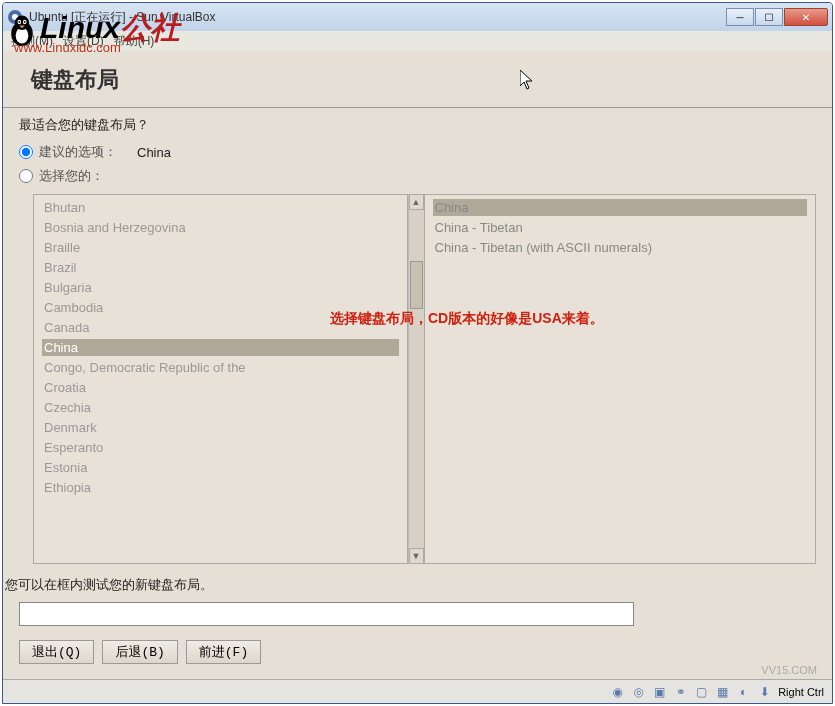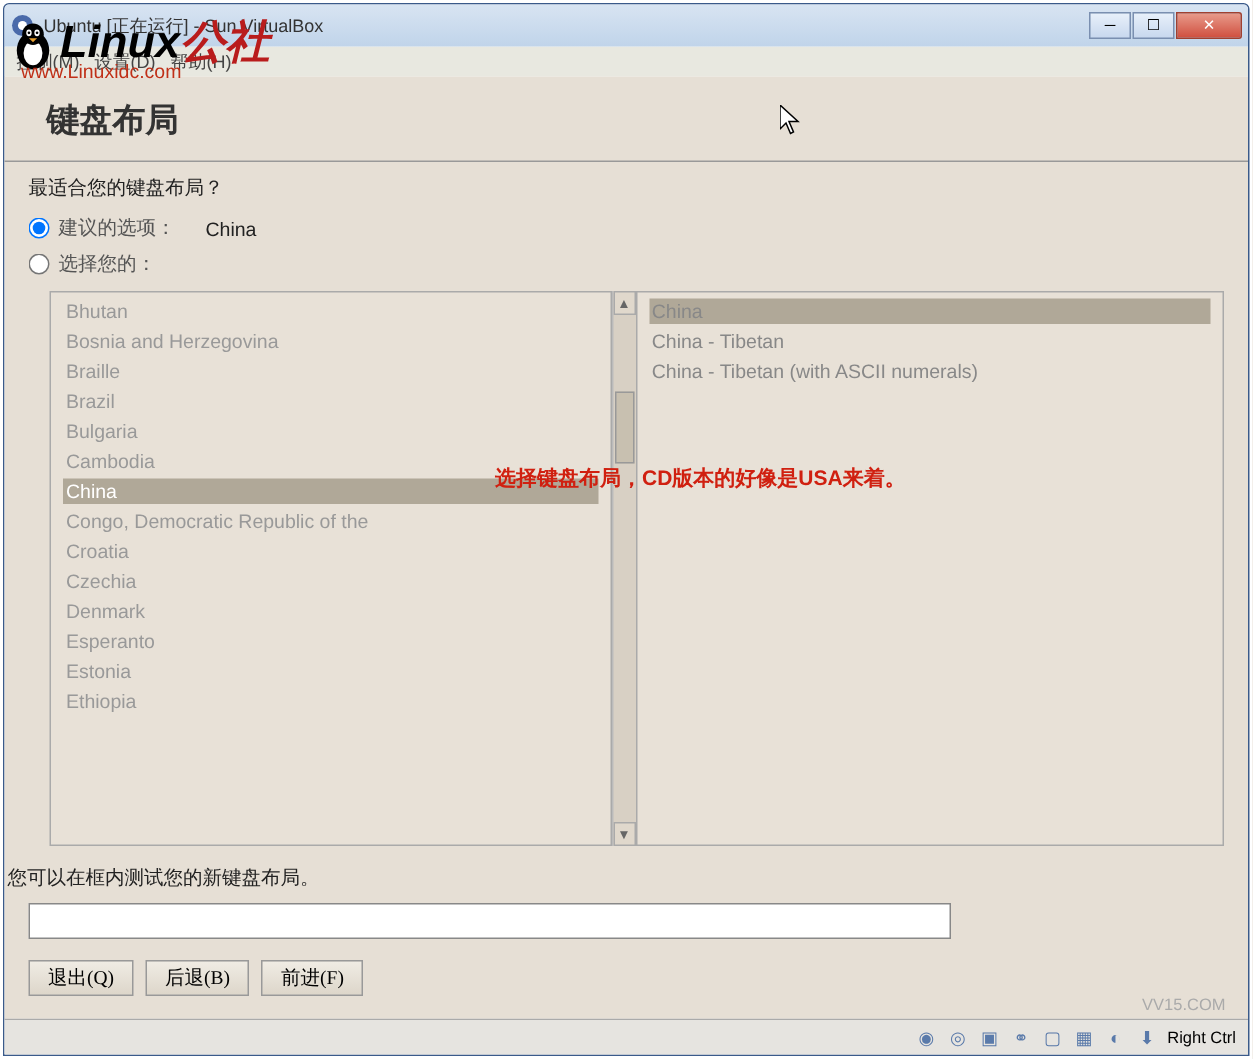--- a/index.html
+++ b/index.html
@@ -310,6 +310,7 @@
               <div class="list-item">Brazil</div>
               <div class="list-item">Bulgaria</div>
               <div class="list-item">Cambodia</div>
+              <div class="list-item">Canada</div>
               <div class="list-item selected">China</div>
               <div class="list-item">Congo, Democratic Republic of the</div>
               <div class="list-item">Croatia</div>

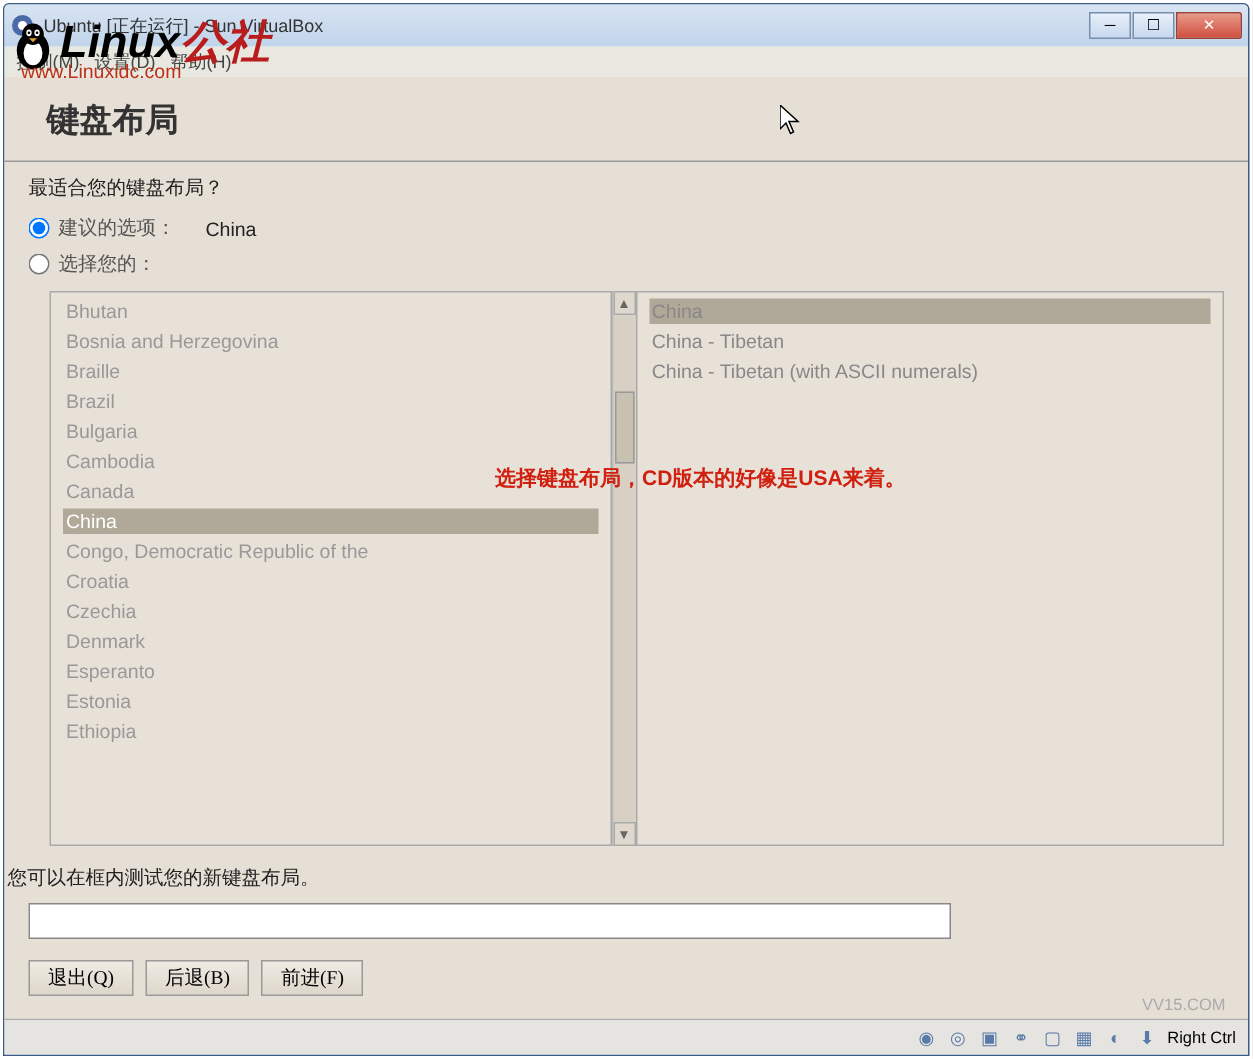--- a/index.html
+++ b/index.html
@@ -191,7 +191,7 @@
       background: linear-gradient(to bottom, #f0ece4, #ddd6ca);
       cursor: pointer;
       font-size: 13px;
-      font-family: Liberation Serif, serif;
+      font-family: Liberation Mono, monospace;
       text-align: right;
     }
     .statusbar {

